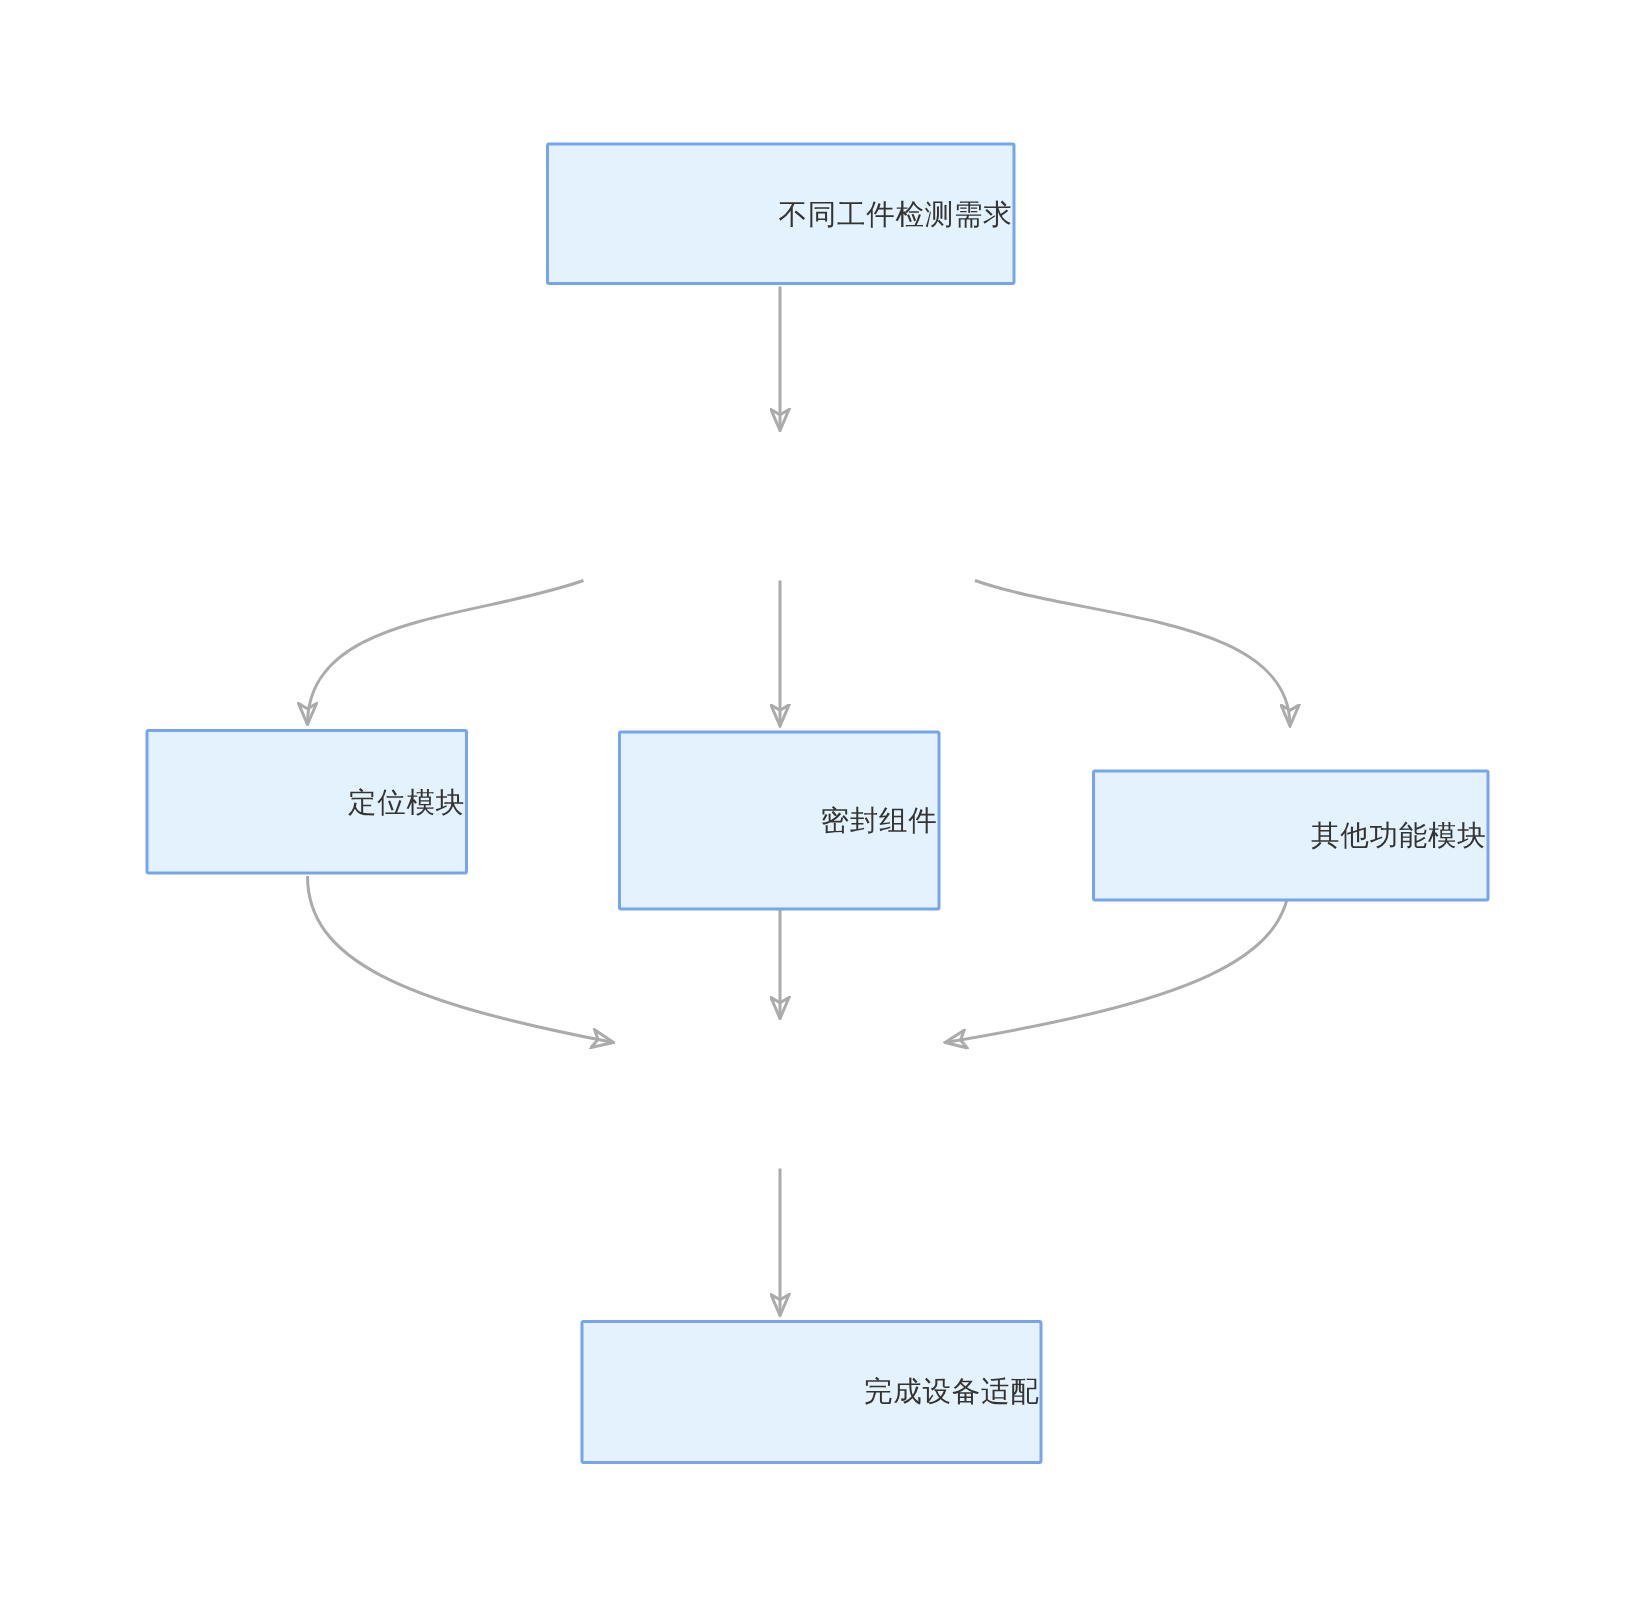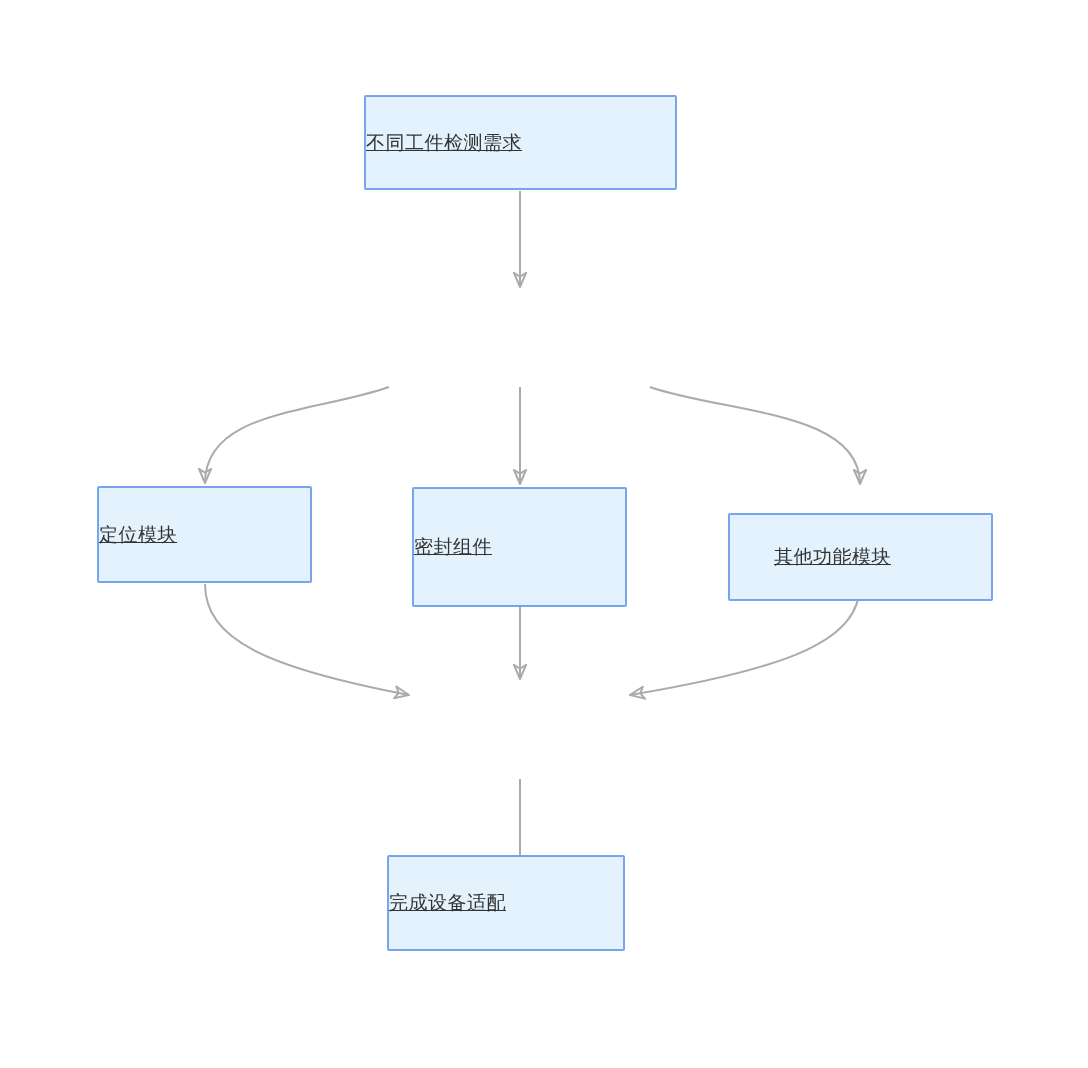--- a/index.html
+++ b/index.html
@@ -39,7 +39,7 @@
     position: absolute;
     display: flex;
     align-items: center;
-    justify-content: flex-start;
+    justify-content: flex-end;
     background: var(--node-fill);
     border: 2px solid var(--node-border);
     border-radius: 2px;
@@ -47,7 +47,6 @@
     font-size: 19px;
     letter-spacing: 0.5px;
     text-align: center;
-    text-decoration: underline;
   }
   .node-requirements          { left: 364px; top:  95px; width: 313px; height: 95px; }
   .node-select-module         { left: 387px; top: 290px; width: 265px; height: 96px; }

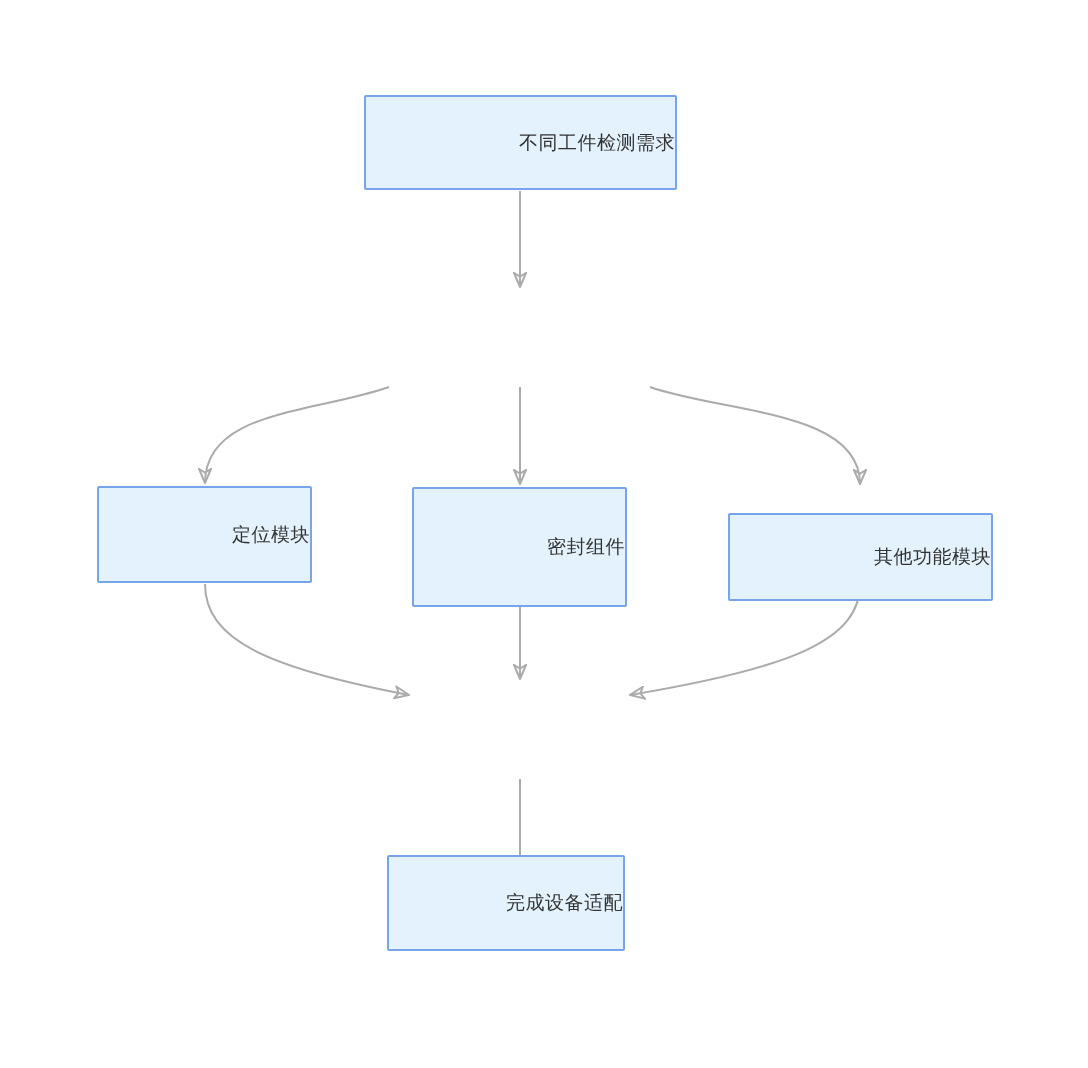--- a/index.html
+++ b/index.html
@@ -54,7 +54,7 @@
   .node-sealing-component     { left: 412px; top: 487px; width: 215px; height: 120px; }
   .node-other-function-module { left: 728px; top: 513px; width: 265px; height: 88px; padding-left: 44px; }
   .node-quick-assembly        { left: 412px; top: 682px; width: 215px; height: 96px; }
-  .node-device-adaptation     { left: 387px; top: 855px; width: 238px; height: 96px; }
+  .node-device-adaptation     { left: 387px; top: 880px; width: 308px; height: 96px; }
 </style>
 </head>
 <body>

